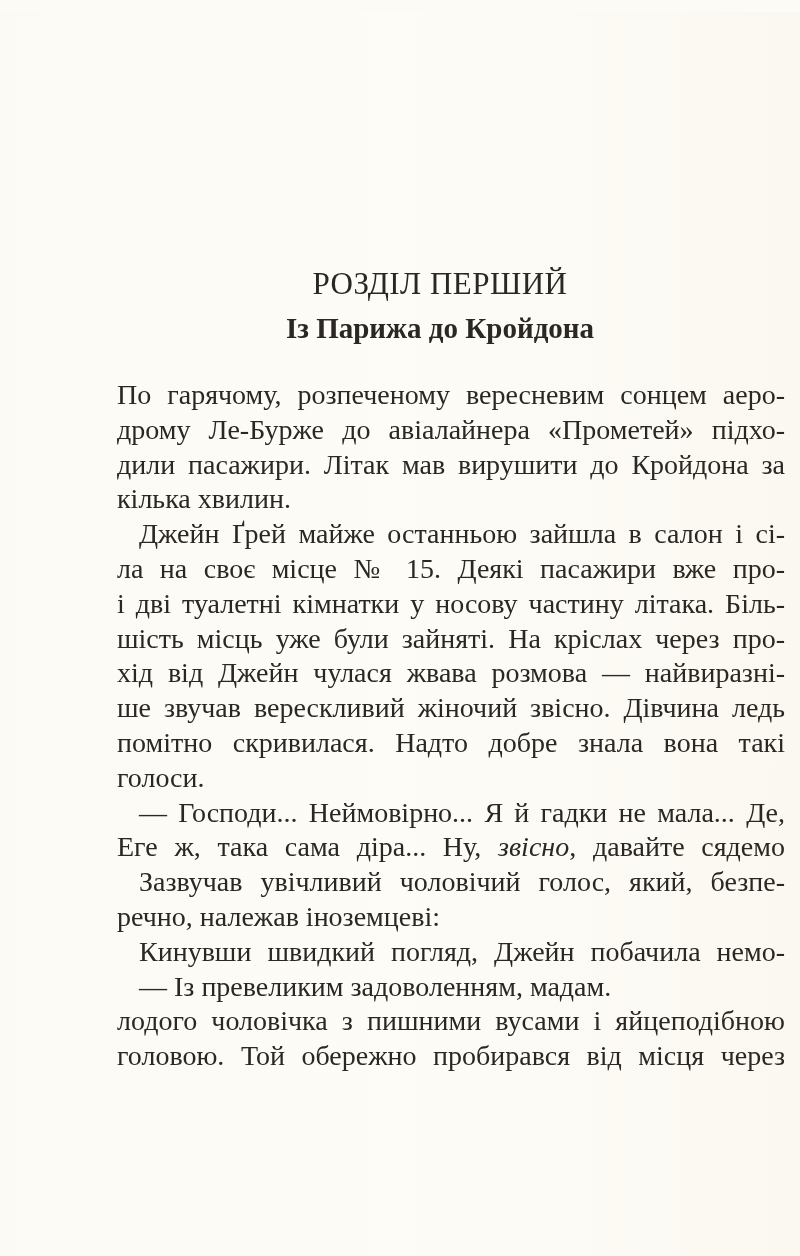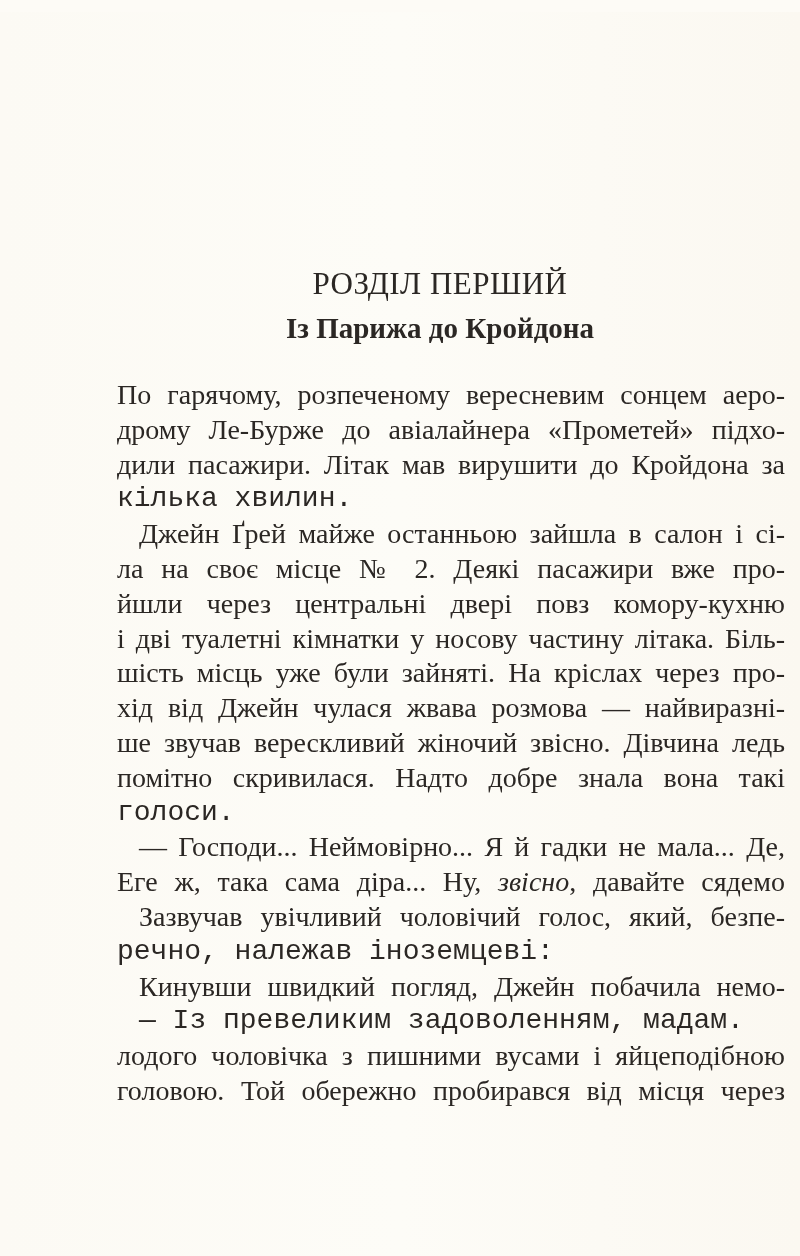--- a/index.html
+++ b/index.html
@@ -31,7 +31,7 @@
     display: block; white-space: nowrap; text-align: justify;
     text-align-last: justify; height: 34.8px;
   }
-  .line.last { text-align-last: left; font-family: Liberation Mono, monospace; }
+  .line.last { text-align-last: left; }
   .line.indent { padding-left: 22px; }
   em { }
 </style>

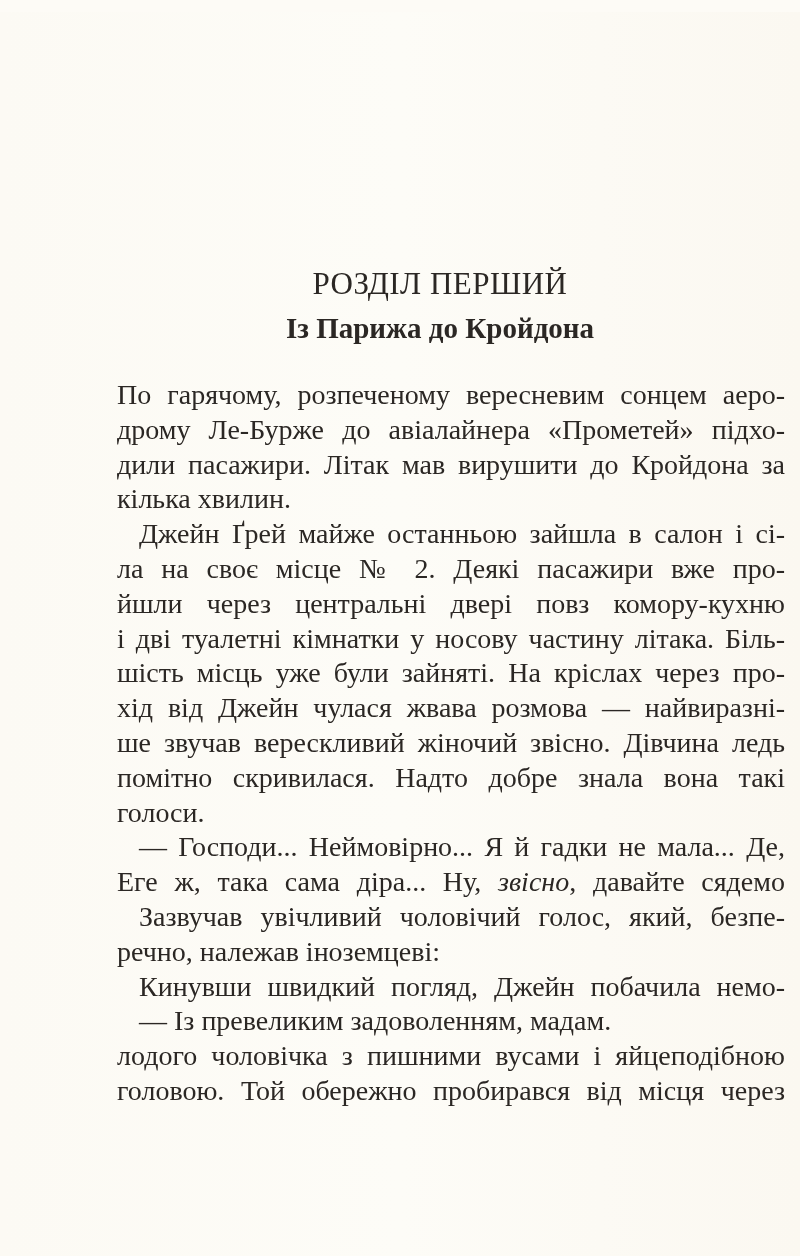--- a/index.html
+++ b/index.html
@@ -50,7 +50,7 @@
     <span class="line last">кілька хвилин.</span>
 
     <span class="line indent">Джейн Ґрей майже останньою зайшла в салон і сі-</span>
-    <span class="line">ла на своє місце № 2. Деякі пасажири вже про-</span>
+    <span class="line">ла на своє місце № 15. Деякі пасажири вже про-</span>
     <span class="line">йшли через центральні двері повз комору-кухню</span>
     <span class="line">і дві туалетні кімнатки у носову частину літака. Біль-</span>
     <span class="line">шість місць уже були зайняті. На кріслах через про-</span>

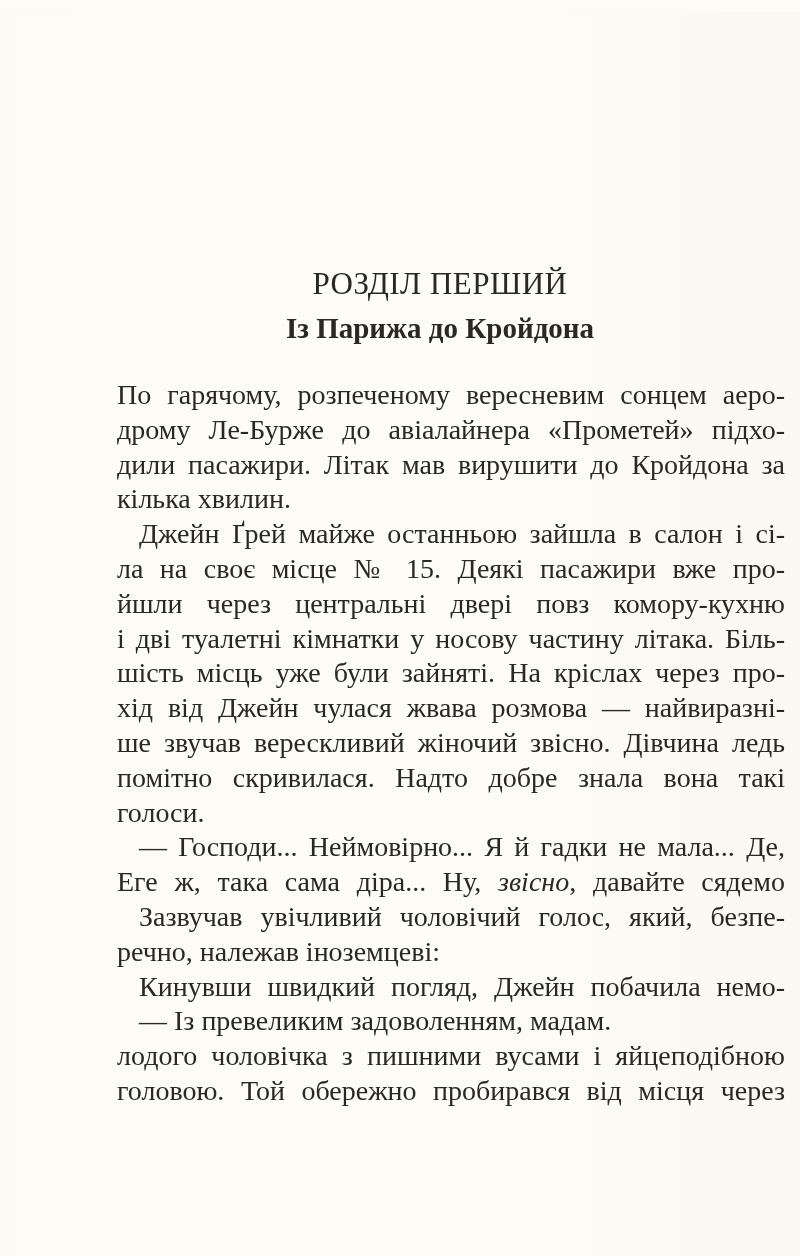--- a/index.html
+++ b/index.html
@@ -51,7 +51,6 @@
 
     <span class="line indent">Джейн Ґрей майже останньою зайшла в салон і сі-</span>
     <span class="line">ла на своє місце № 15. Деякі пасажири вже про-</span>
-    <span class="line">йшли через центральні двері повз комору-кухню</span>
     <span class="line">і дві туалетні кімнатки у носову частину літака. Біль-</span>
     <span class="line">шість місць уже були зайняті. На кріслах через про-</span>
     <span class="line">хід від Джейн чулася жвава розмова — найвиразні-</span>

